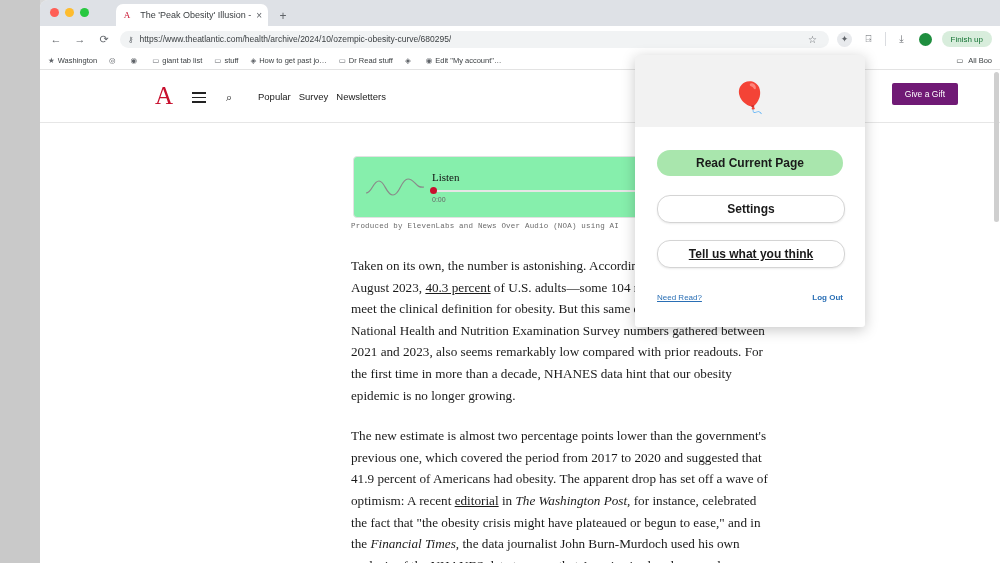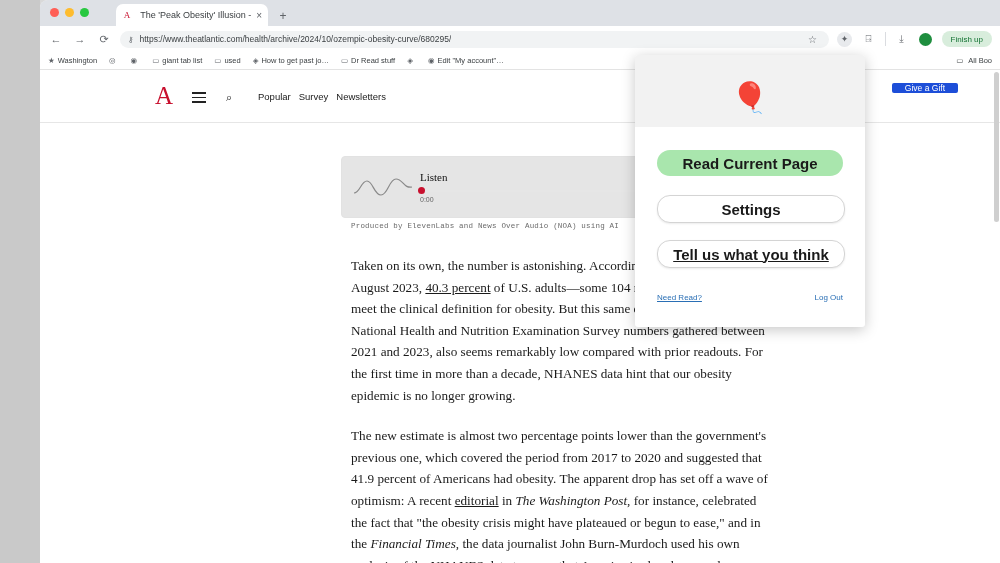--- a/index.html
+++ b/index.html
@@ -493,7 +493,7 @@
       </div>
       <div class="bm">
         <span class="bicon">▭</span>
-        <span>used</span>
+        <span>stuff</span>
       </div>
       <div class="bm">
         <span class="bicon">◈</span>

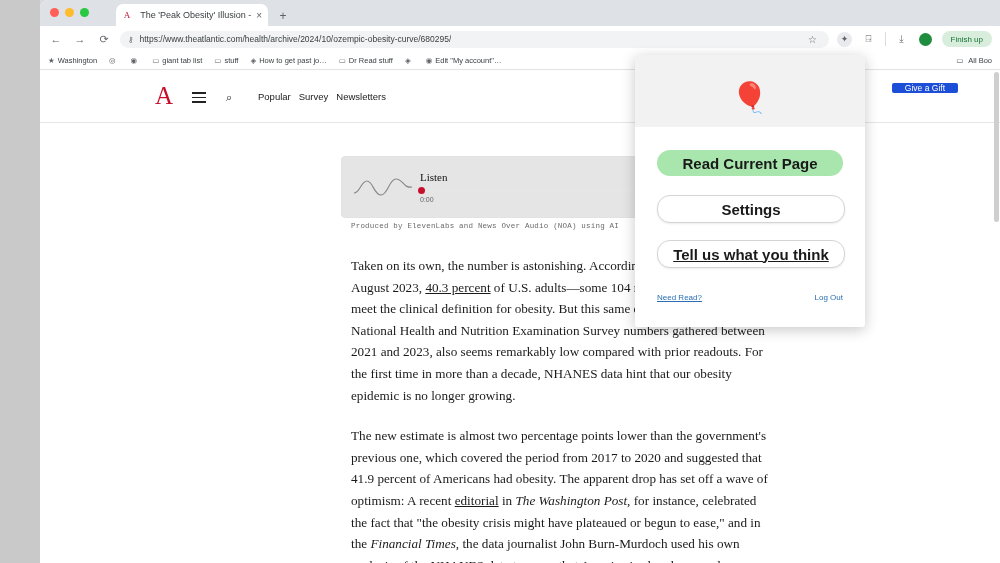--- a/index.html
+++ b/index.html
@@ -236,10 +236,10 @@
   .gift-btn {
     position: absolute;
     right: 42px; top: 13px;
-    background: #1d4ed8;
+    background: #701a75;
     color: #fff;
     font-size: 8.5px;
-    padding: 0 13px;
+    padding: 6px 13px;
     border-radius: 2px;
     white-space: nowrap;
   }

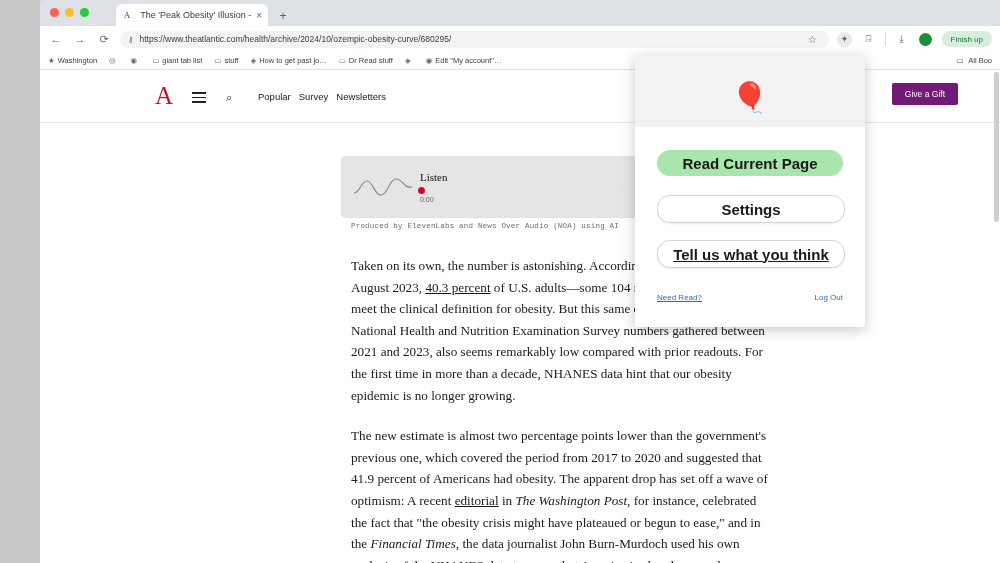--- a/index.html
+++ b/index.html
@@ -388,7 +388,7 @@
     display: flex;
     align-items: center;
     justify-content: center;
-    font-size: 15px;
+    font-size: 12px;
     color: #1a1a1a;
     font-weight: bold;
   }

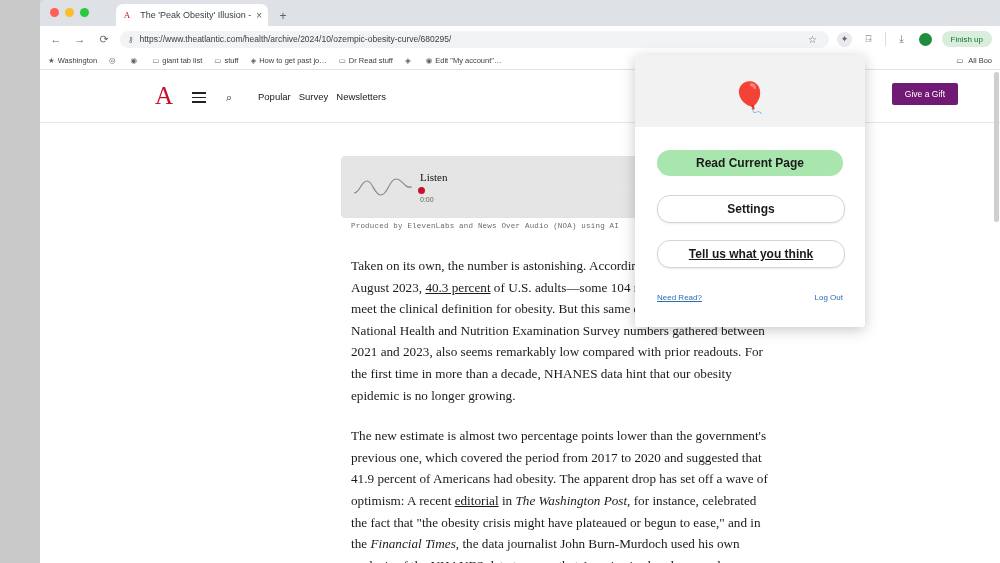--- a/index.html
+++ b/index.html
@@ -247,12 +247,12 @@
   
   .player {
     position: absolute;
-    left: 301px; top: 86px;
+    left: 313px; top: 86px;
     width: 412px;
     height: 60px;
     border: 1px solid #e2e2e2;
     border-radius: 4px;
-    background: #e5e5e5;
+    background: #86efac;
     display: flex;
     align-items: center;
   }

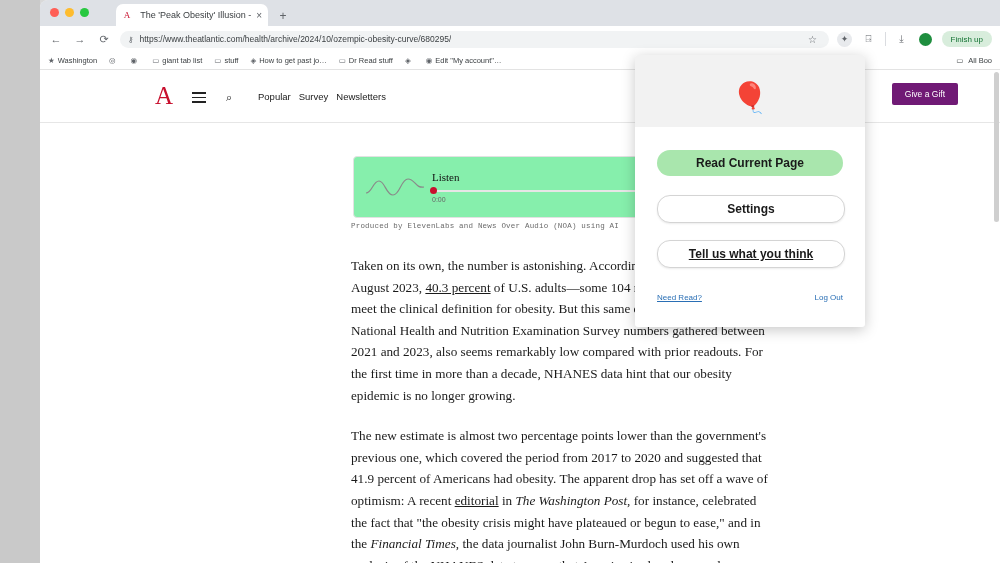--- a/index.html
+++ b/index.html
@@ -418,7 +418,7 @@
     font-size: 8px;
   }
   .popup-links .need { color: #2a6fb5; text-decoration: underline; }
-  .popup-links .logout { color: #2a6fb5; }
+  .popup-links .logout { color: #2a6fb5; font-weight: bold; }
 
   
   .desktop-left {

